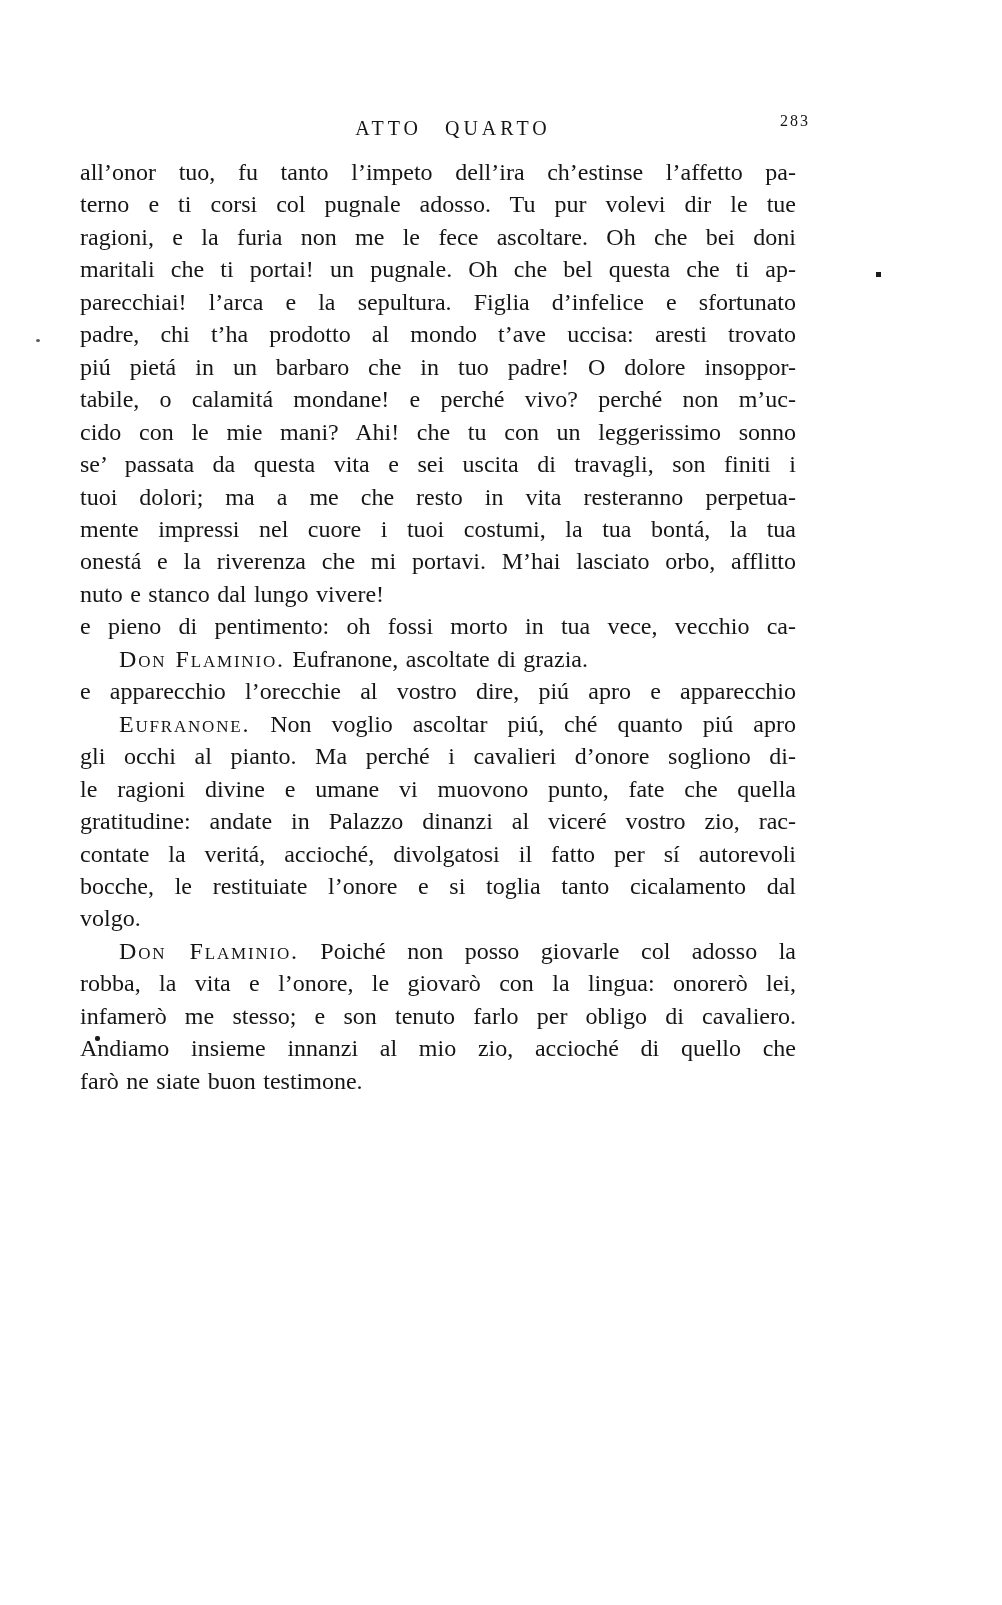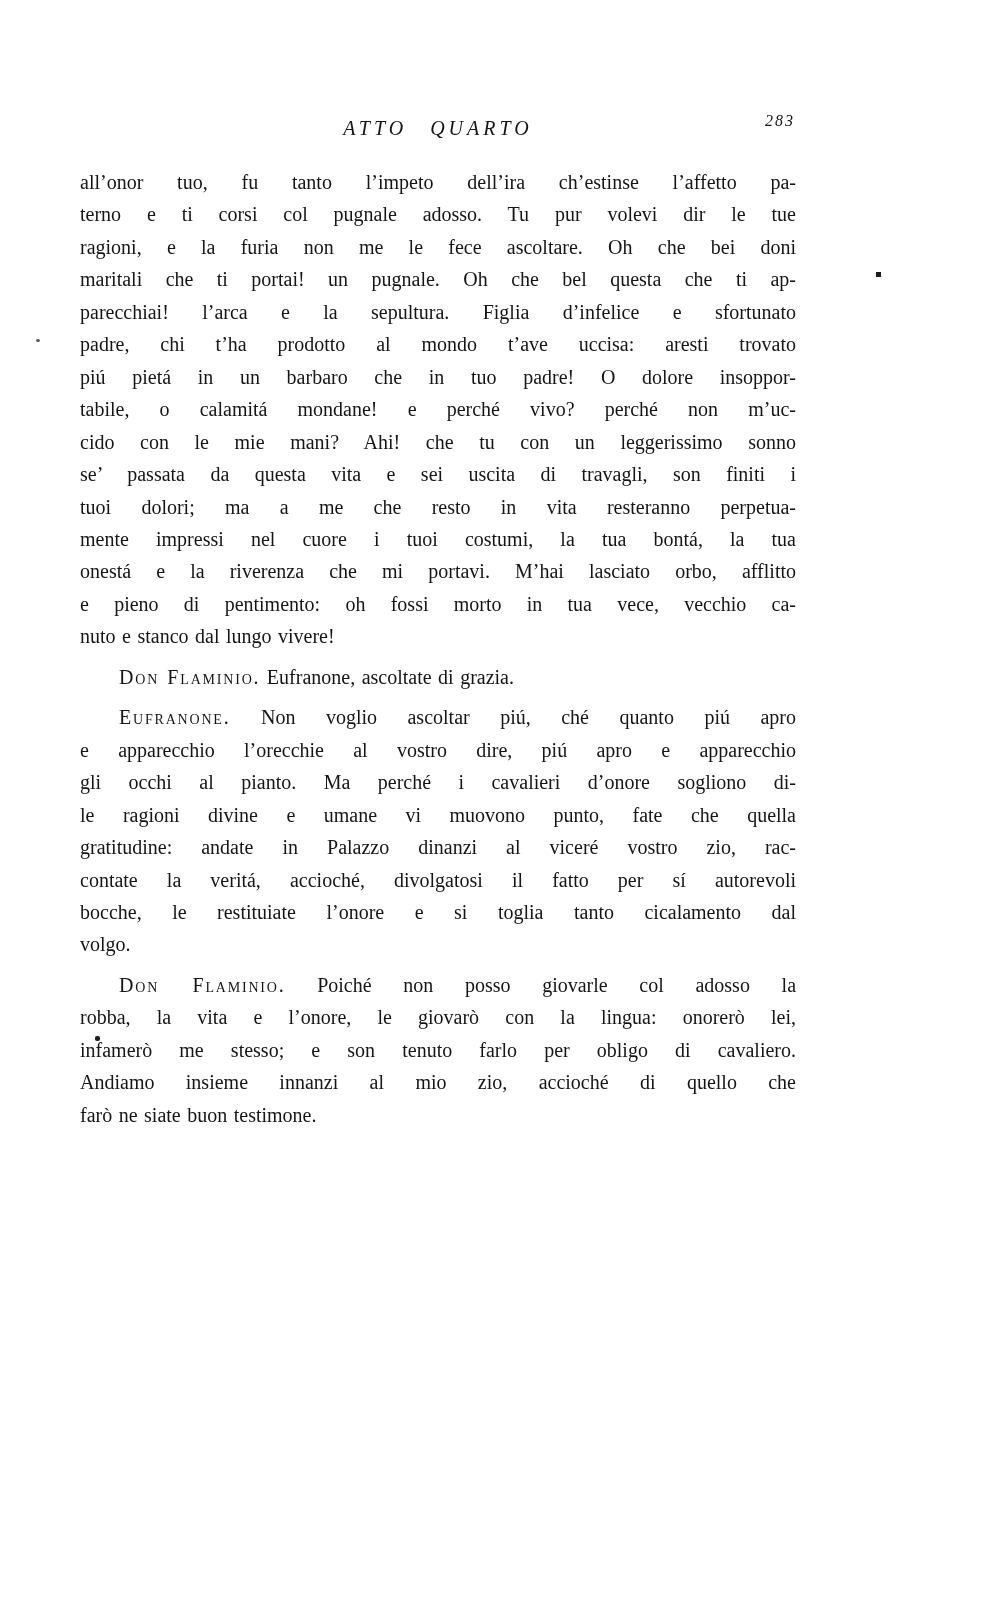--- a/index.html
+++ b/index.html
@@ -18,11 +18,10 @@
   }
   .header {
     position: absolute;
-    left: 68px;
+    left: 83px;
     top: 112px;
     width: 716px;
     height: 34px;
-    font-style: italic;
   }
   .running-title {
     position: absolute;

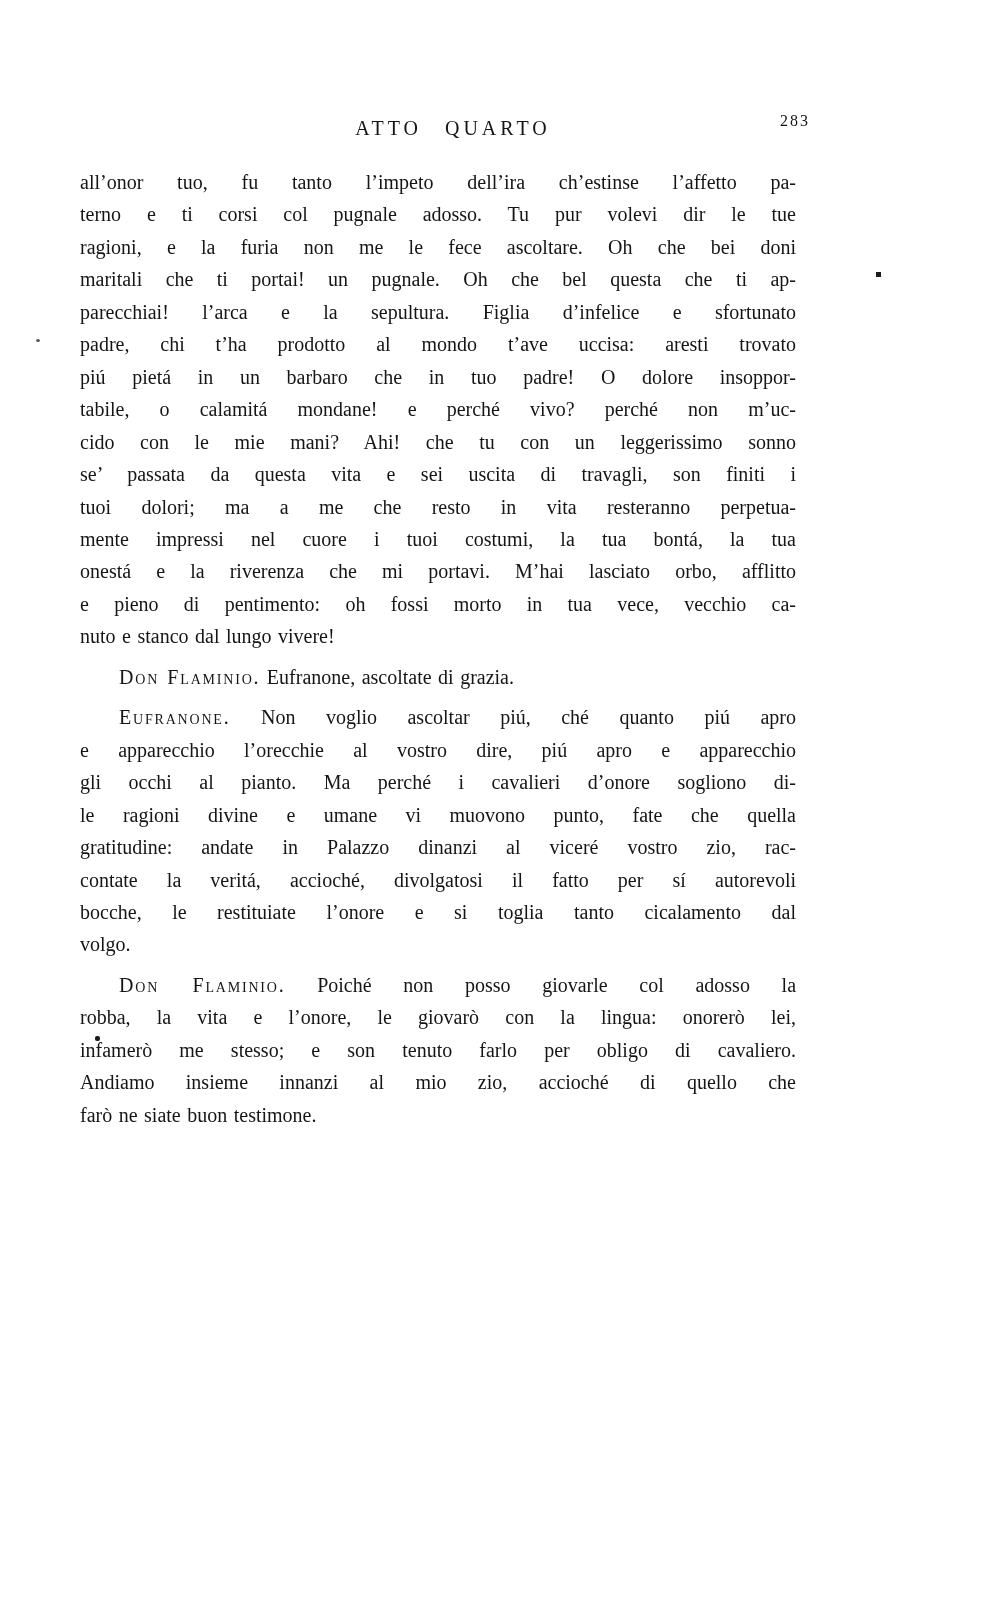--- a/index.html
+++ b/index.html
@@ -43,9 +43,9 @@
   .text-block {
     position: absolute;
     left: 80px;
-    top: 166px;
+    top: 156px;
     width: 716px;
-    font-size: 20px;
+    font-size: 24px;
     line-height: 32.45px;
     word-spacing: 1.5px;
   }

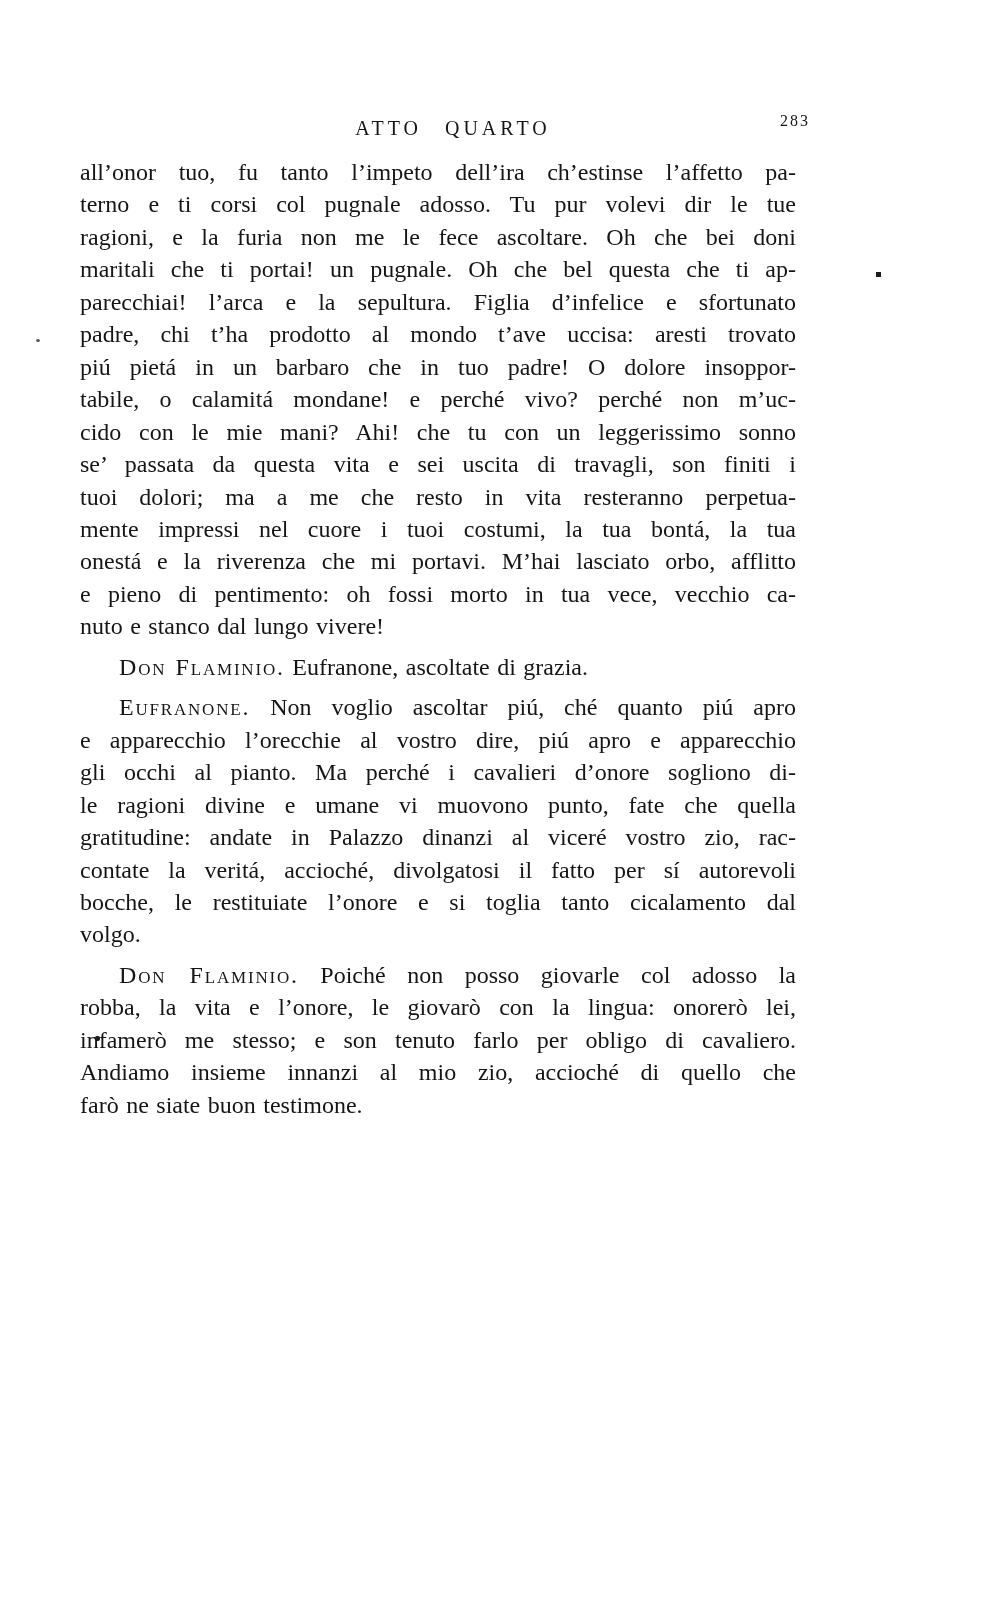--- a/index.html
+++ b/index.html
@@ -97,8 +97,8 @@
       <div class="line"><span class="reg">tuoi dolori; ma a me che resto in vita resteranno perpetua-</span></div>
       <div class="line"><span class="reg">mente impressi nel cuore i tuoi costumi, la tua bontá, la tua</span></div>
       <div class="line"><span class="reg">onestá e la riverenza che mi portavi. M’hai lasciato orbo, afflitto</span></div>
+      <div class="line pl"><span class="reg">nuto e stanco dal lungo vivere!</span></div>
       <div class="line"><span class="reg">e pieno di pentimento: oh fossi morto in tua vece, vecchio ca-</span></div>
-      <div class="line pl"><span class="reg">nuto e stanco dal lungo vivere!</span></div>
       <div class="line pl ind"><span class="sc">Don Flaminio.</span><span class="reg"> Eufranone, ascoltate di grazia.</span></div>
       <div class="line ind"><span class="sc">Eufranone.</span><span class="reg"> Non voglio ascoltar piú, ché quanto piú apro</span></div>
       <div class="line"><span class="reg">e apparecchio l’orecchie al vostro dire, piú apro e apparecchio</span></div>

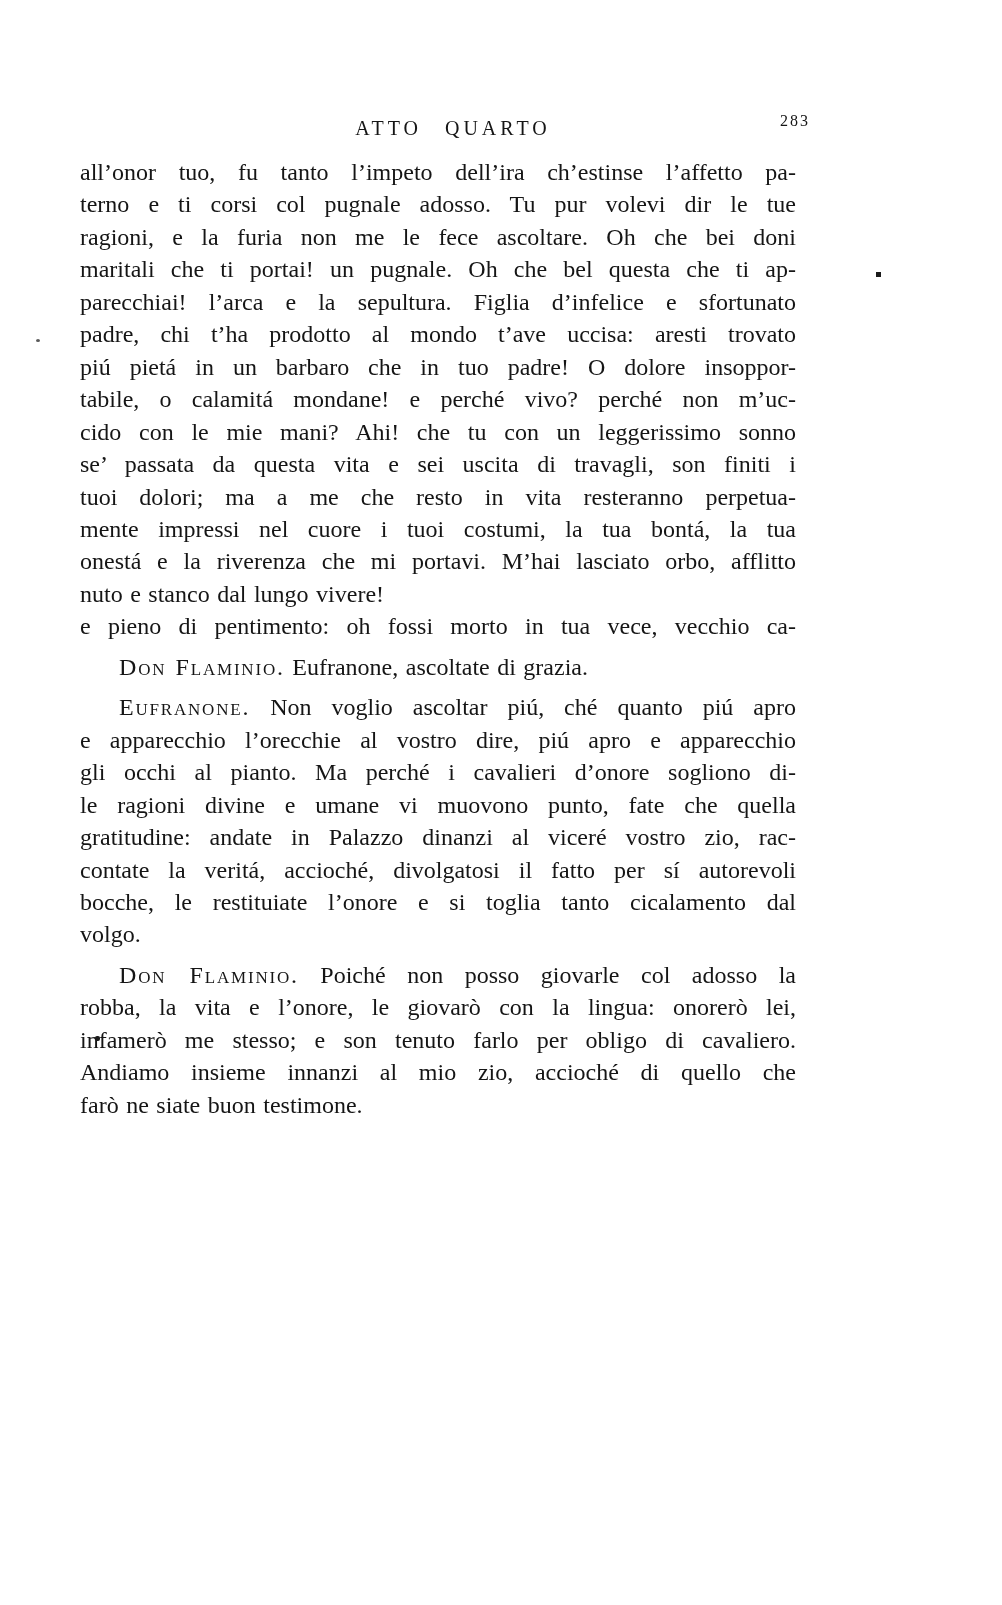--- a/index.html
+++ b/index.html
@@ -60,7 +60,6 @@
   }
   .line.ind {           
     padding-left: 39px;
-    margin-top: 8px;
   }
   .sc {
     font-variant: small-caps;

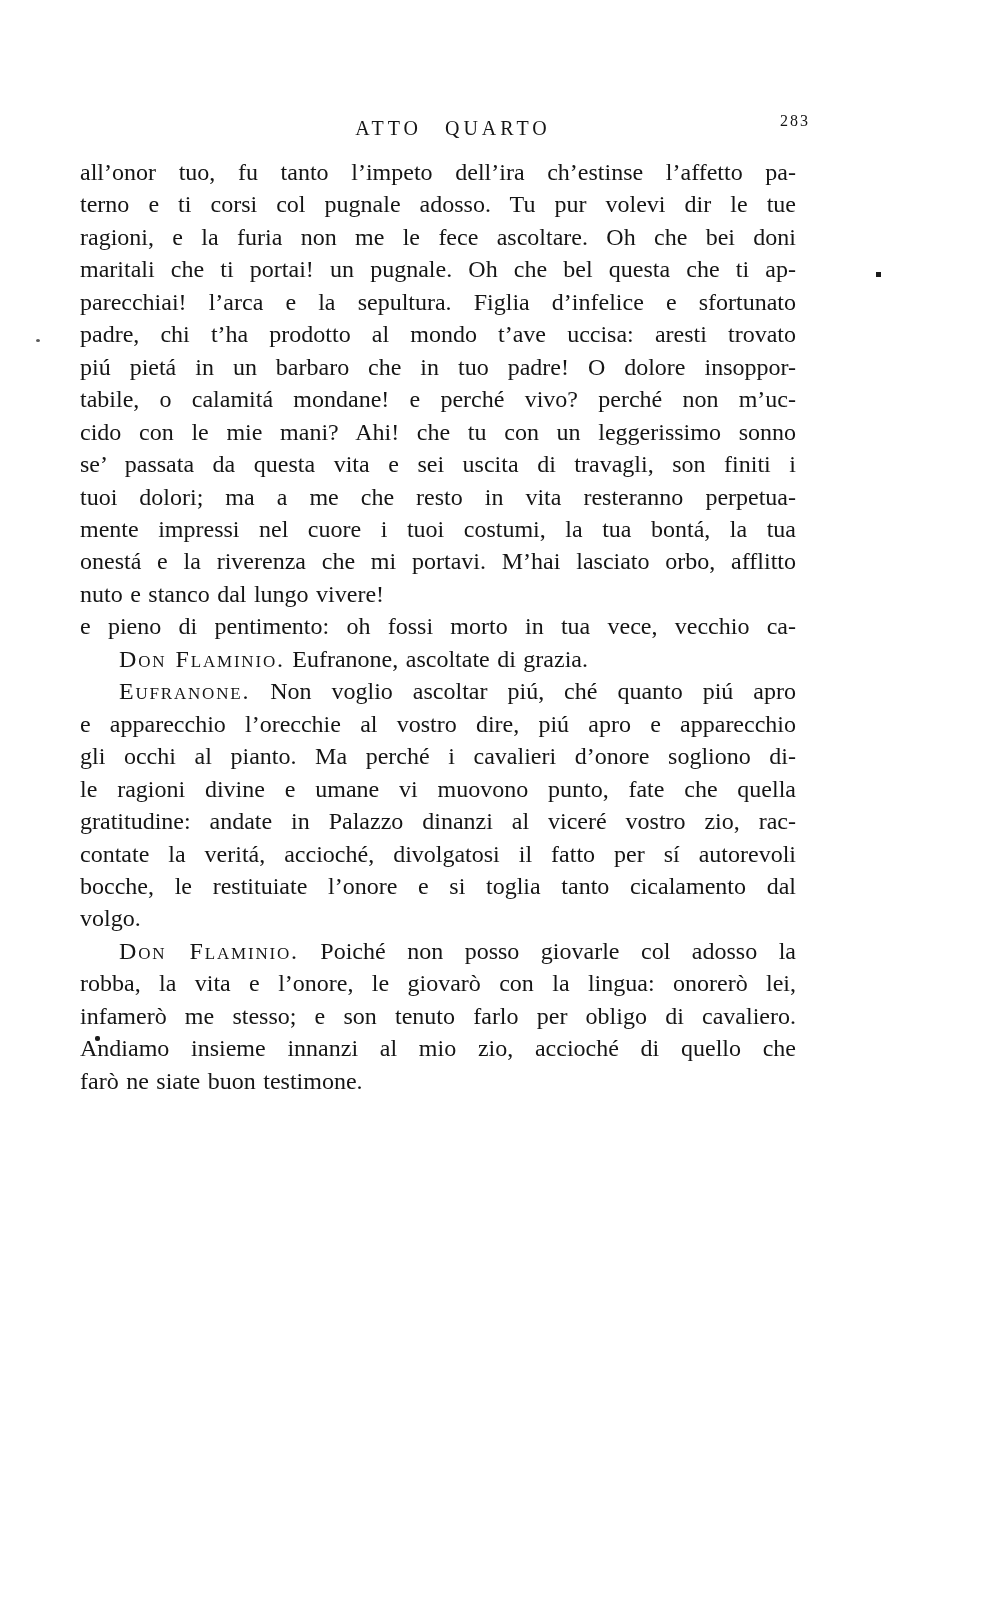--- a/index.html
+++ b/index.html
@@ -99,8 +99,8 @@
       <div class="line pl"><span class="reg">nuto e stanco dal lungo vivere!</span></div>
       <div class="line"><span class="reg">e pieno di pentimento: oh fossi morto in tua vece, vecchio ca-</span></div>
       <div class="line pl ind"><span class="sc">Don Flaminio.</span><span class="reg"> Eufranone, ascoltate di grazia.</span></div>
+      <div class="line"><span class="reg">e apparecchio l’orecchie al vostro dire, piú apro e apparecchio</span></div>
       <div class="line ind"><span class="sc">Eufranone.</span><span class="reg"> Non voglio ascoltar piú, ché quanto piú apro</span></div>
-      <div class="line"><span class="reg">e apparecchio l’orecchie al vostro dire, piú apro e apparecchio</span></div>
       <div class="line"><span class="reg">gli occhi al pianto. Ma perché i cavalieri d’onore sogliono di-</span></div>
       <div class="line"><span class="reg">le ragioni divine e umane vi muovono punto, fate che quella</span></div>
       <div class="line"><span class="reg">gratitudine: andate in Palazzo dinanzi al viceré vostro zio, rac-</span></div>

